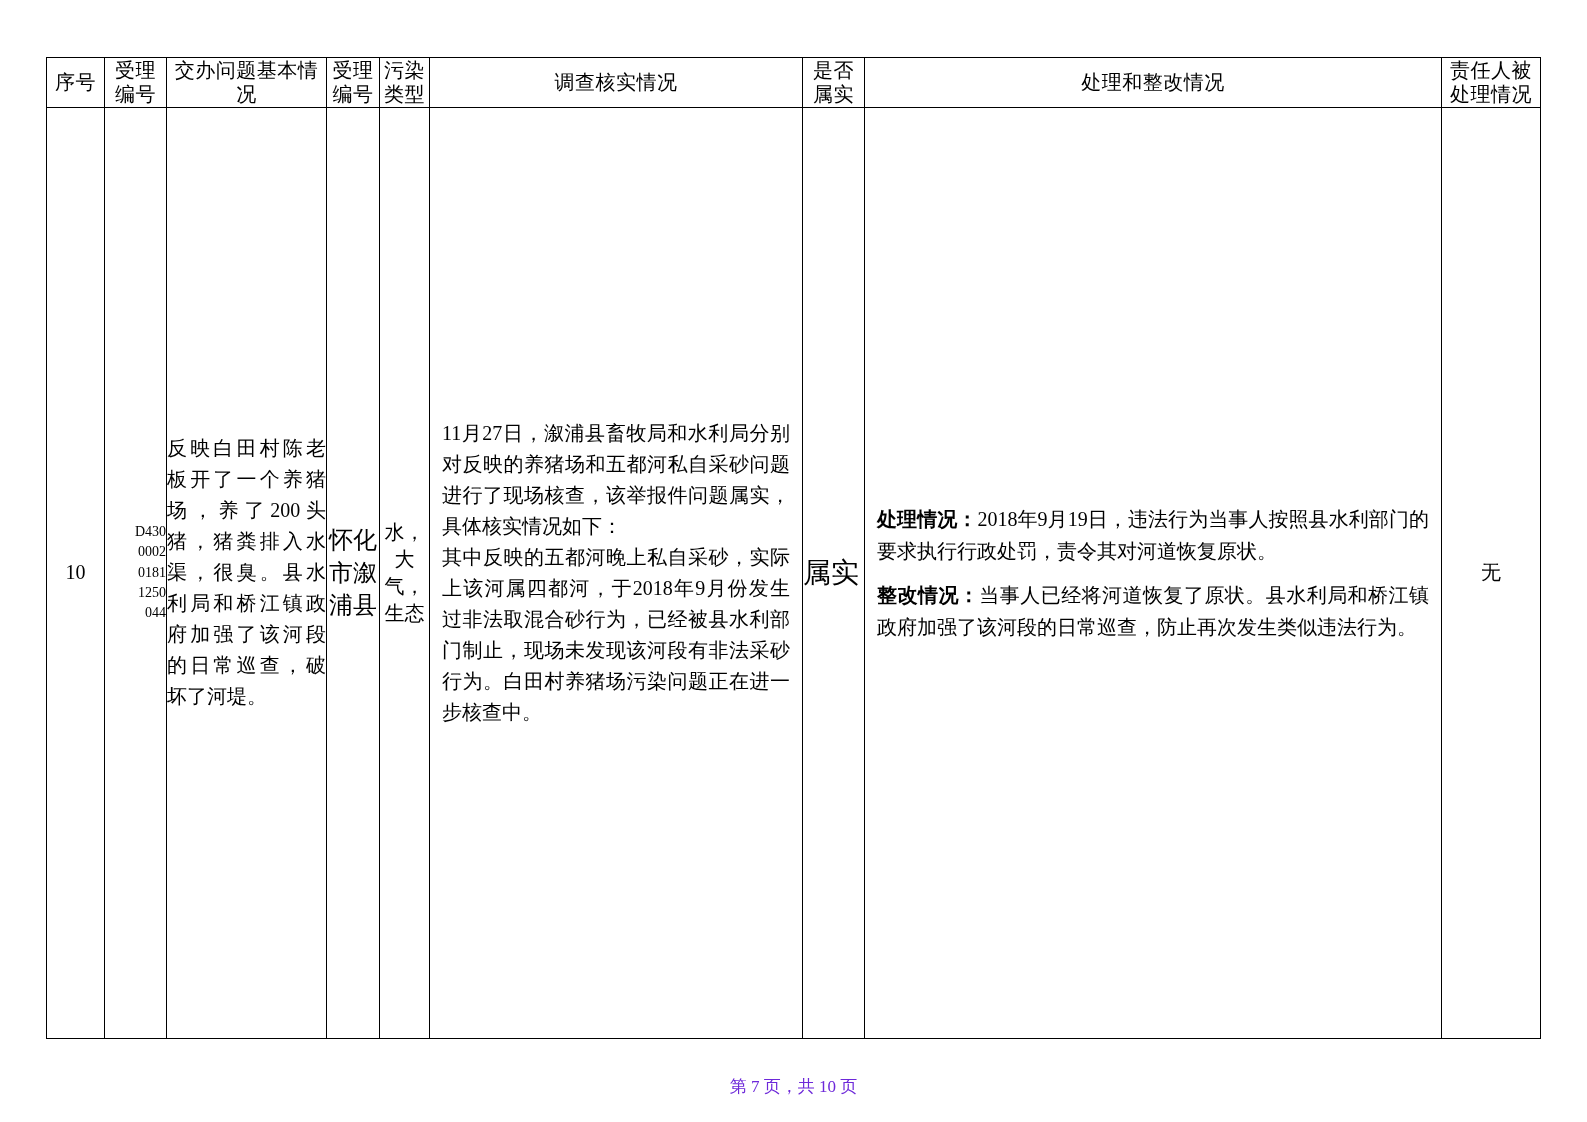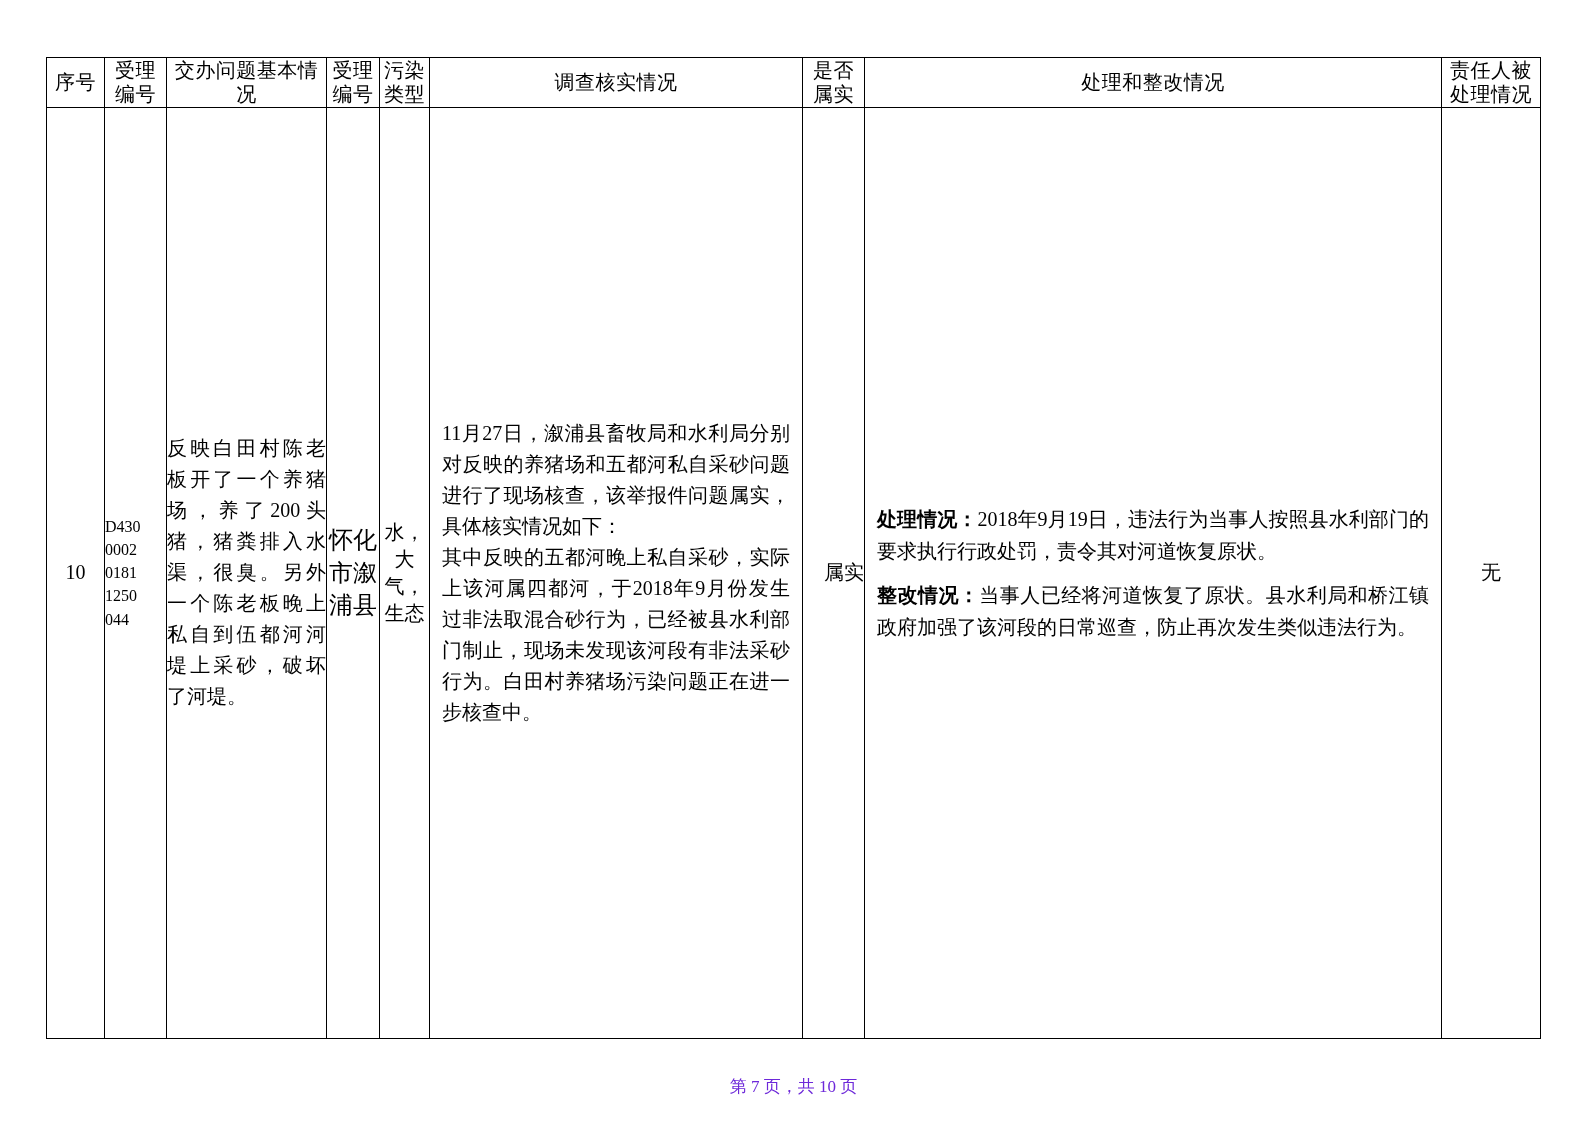--- a/index.html
+++ b/index.html
@@ -166,7 +166,7 @@
           <span>1250</span>
           <span>044</span>
         </td>
-        <td class="c-desc">反映白田村陈老板开了一个养猪场，养了200头猪，猪粪排入水渠，很臭。另外一个陈老板晚上私自到伍都河河堤上采砂，破坏了河堤。</td>
+        <td class="c-desc">反映白田村陈老板开了一个养猪场，养了200头猪，猪粪排入水渠，很臭。县水利局和桥江镇政府加强了该河段的日常巡查，破坏了河堤。</td>
         <td class="c-region">
           <span>怀化</span>
           <span>市溆</span>

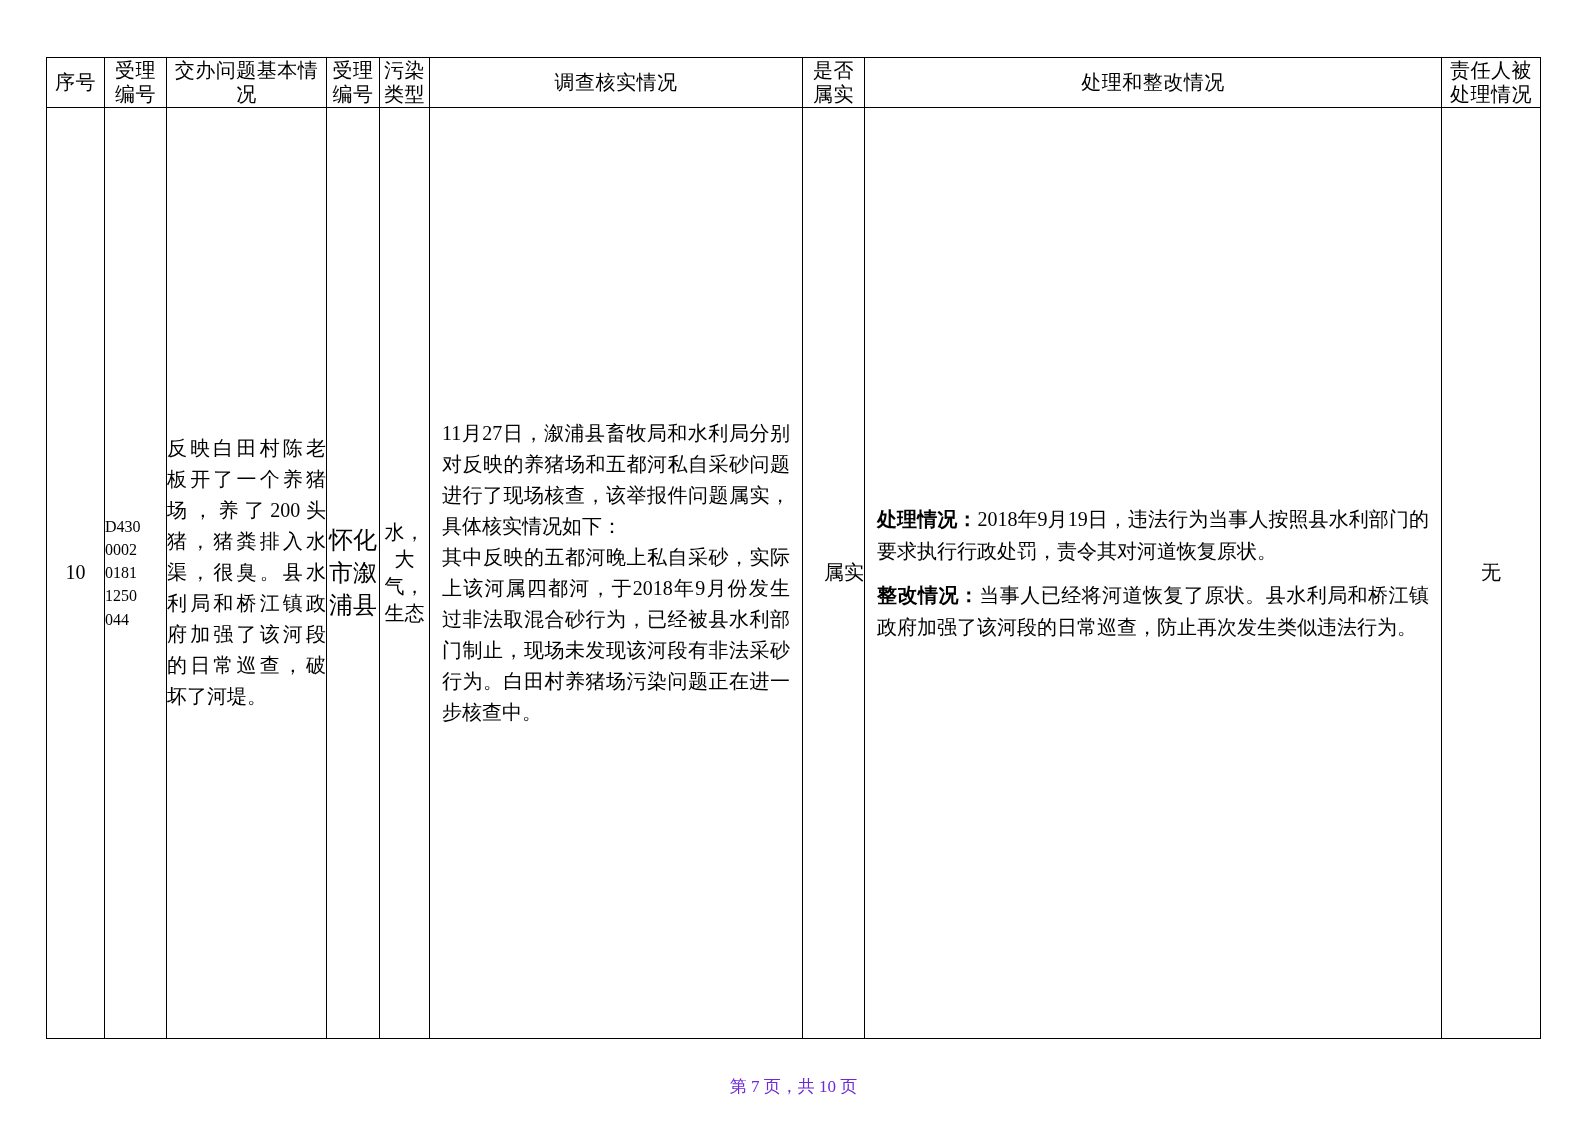--- a/index.html
+++ b/index.html
@@ -55,8 +55,8 @@
     vertical-align: middle;
   }
   .c-code {
-    text-align: left;
-    font-size: 16px;
+    text-align: right;
+    font-size: 14px;
     line-height: 1.45;
     font-weight: bold;
     vertical-align: middle;

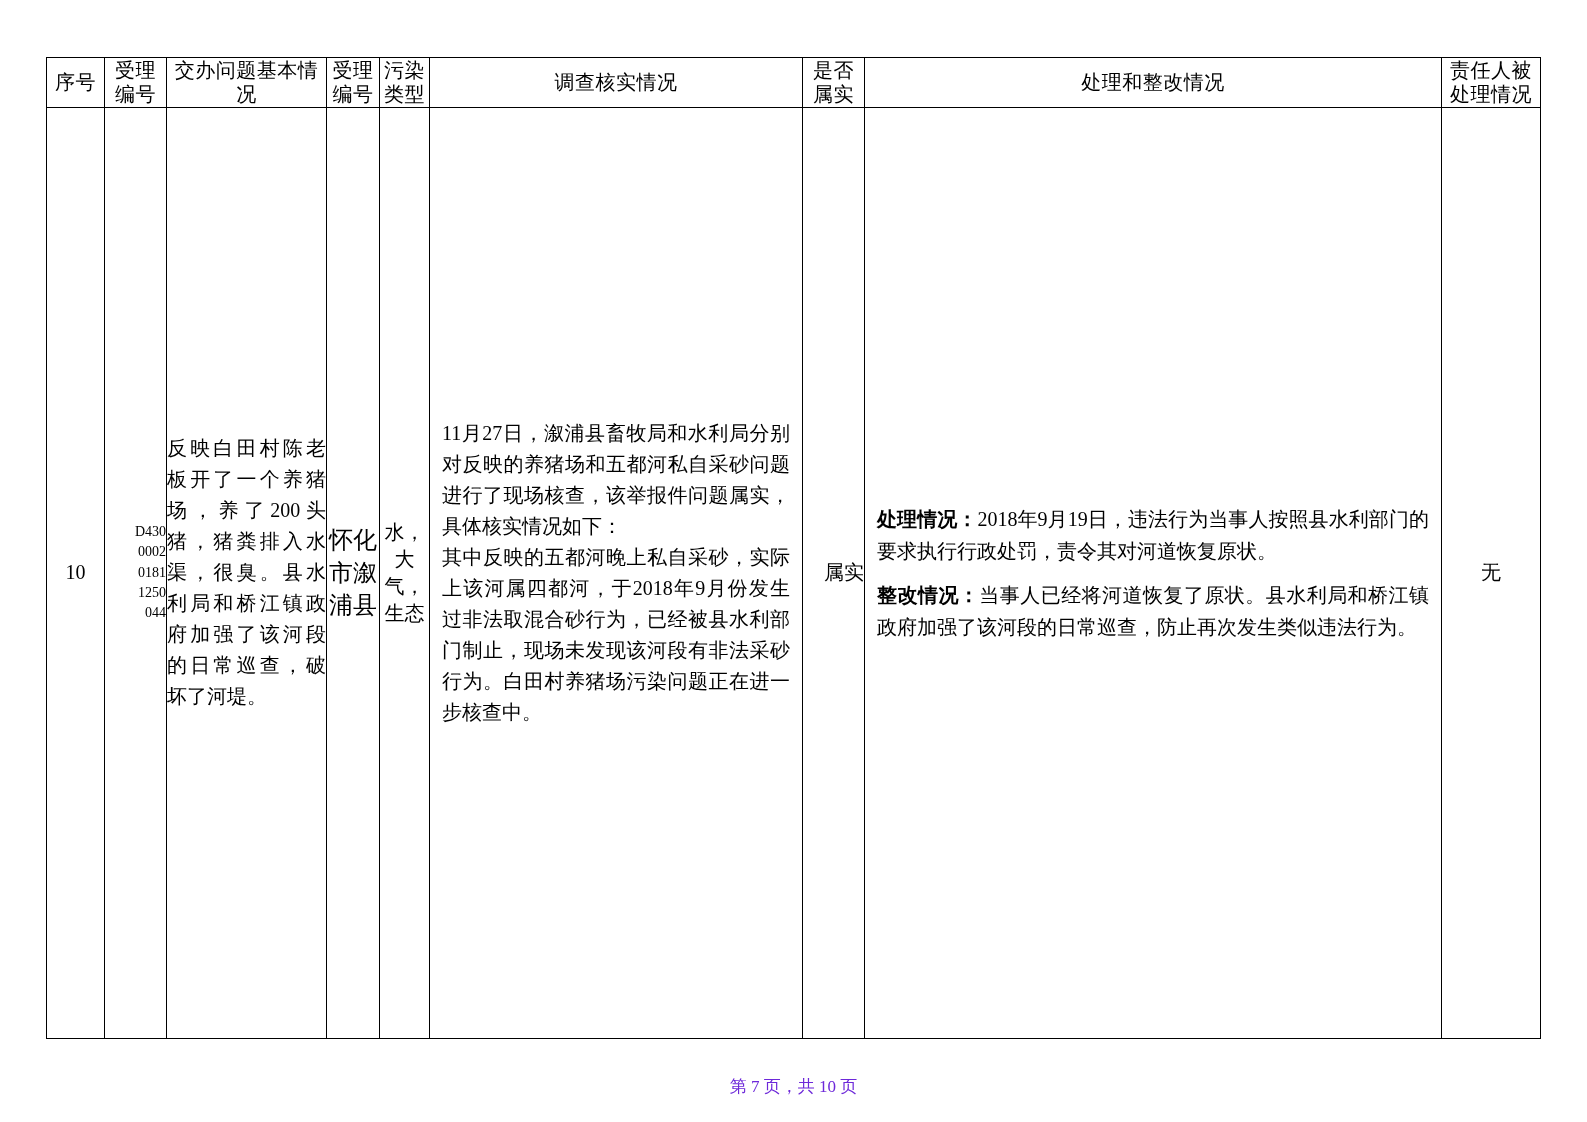--- a/index.html
+++ b/index.html
@@ -96,8 +96,8 @@
   }
   .c-invest p { margin: 12px; text-indent: 0; }
   .c-true {
-    font-size: 20px;
-    text-align: right;
+    font-size: 28px;
+    text-align: left;
     vertical-align: middle;
     font-weight: bold;
   }

